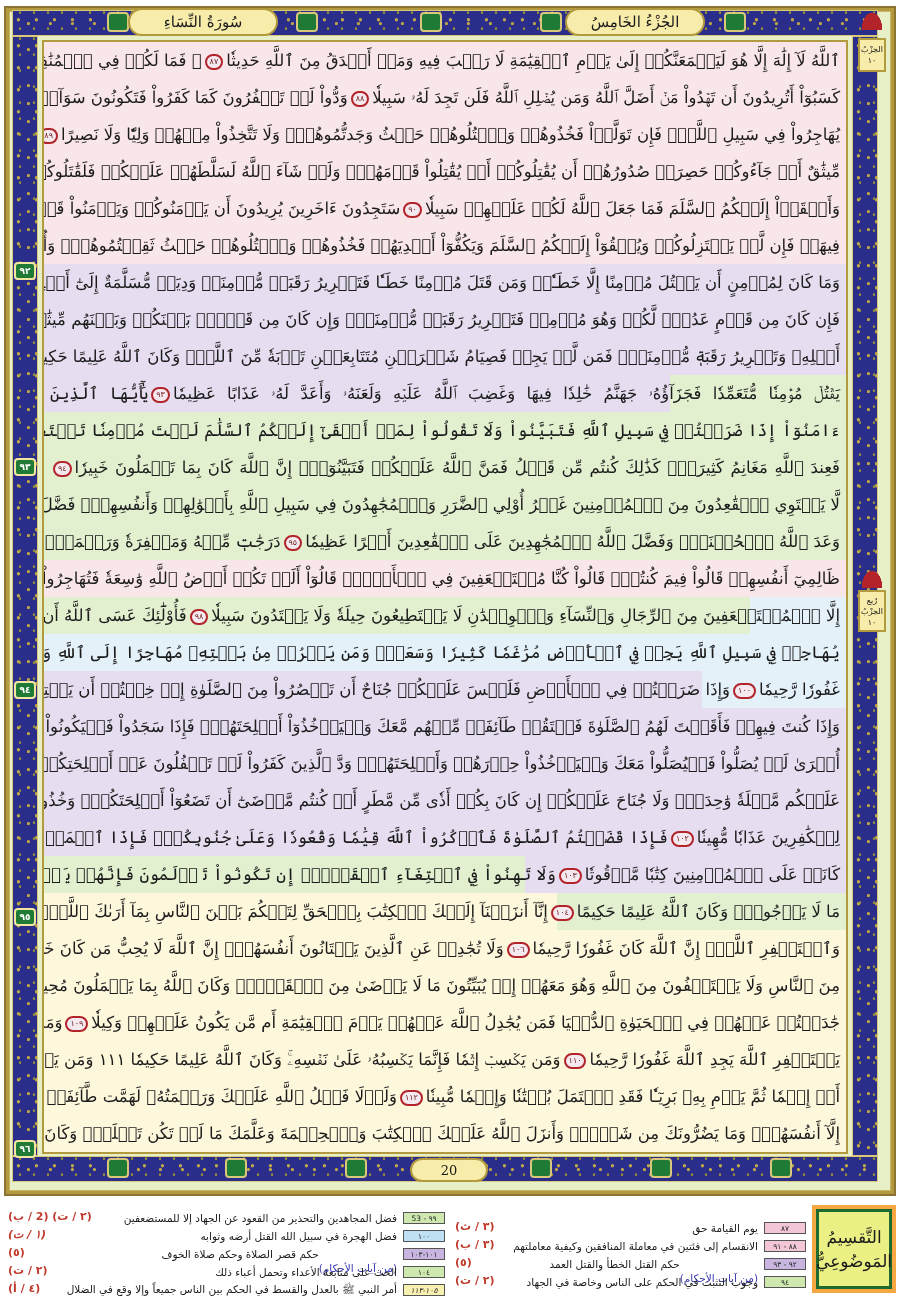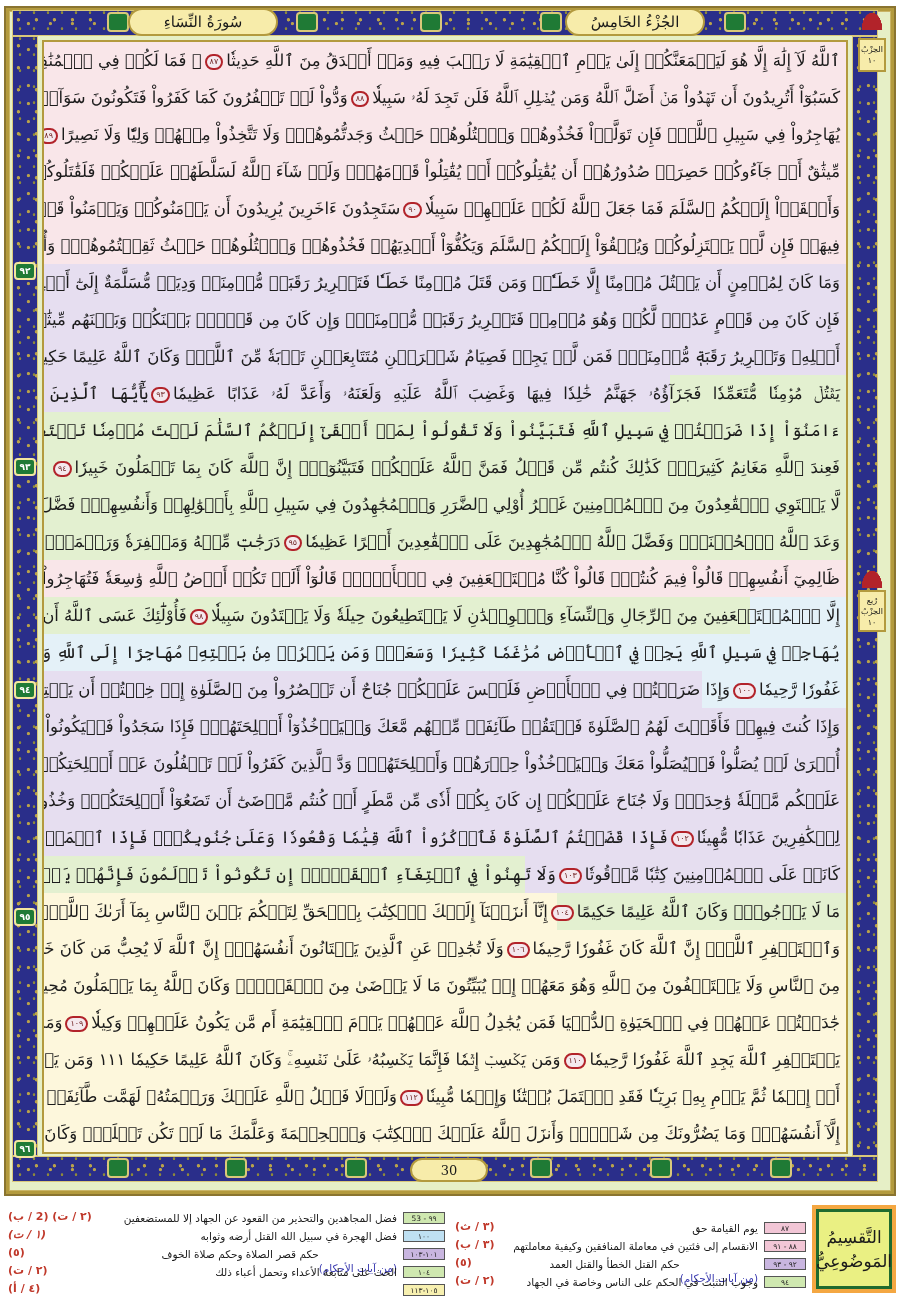--- a/index.html
+++ b/index.html
@@ -143,7 +143,7 @@
   <span>الجُزْءُ الخَامِسُ</span>
 </div>
 <div class="cartouche cart-page">
-  <span>30</span>
+  <span>20</span>
 </div>
 
 <div class="dome" style="left:860px;top:10px"></div>

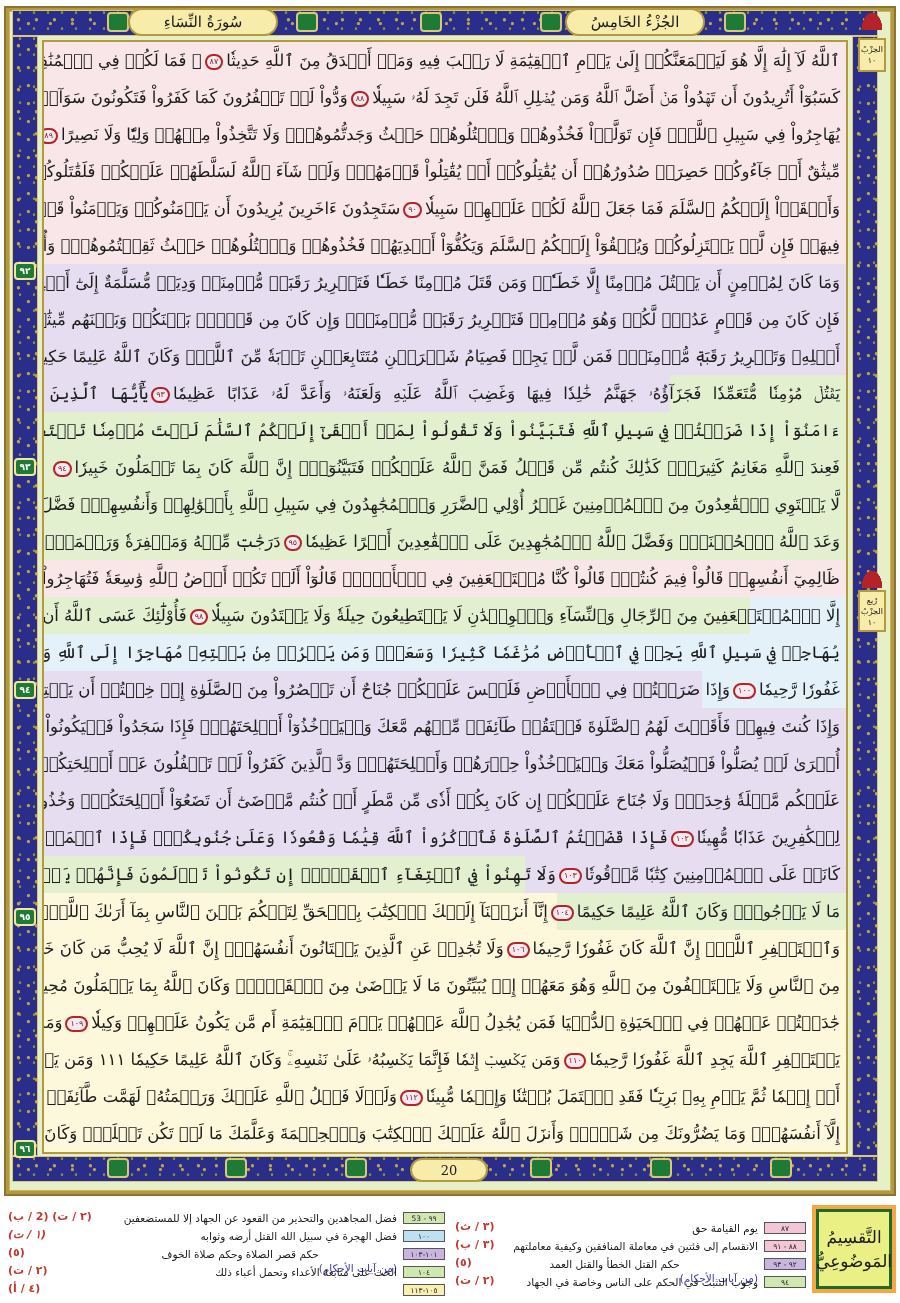--- a/index.html
+++ b/index.html
@@ -259,6 +259,7 @@
       <span class="legend-ref" style="left: 8px; top: 64px;">(٢ / ت)</span>
       <div class="legend-row" style="right: 455px; top: 82px;">
         <span class="legend-swatch" style="background: rgb(247, 240, 176);">١٠٥-١١٣</span>
+        <span>أمر النبي ﷺ بالعدل والقسط في الحكم بين الناس جميعاً وإلا وقع في الضلال</span>
       </div>
       <span class="legend-ref" style="left: 8px; top: 82px;">(٤ / أ)</span>
     </div>

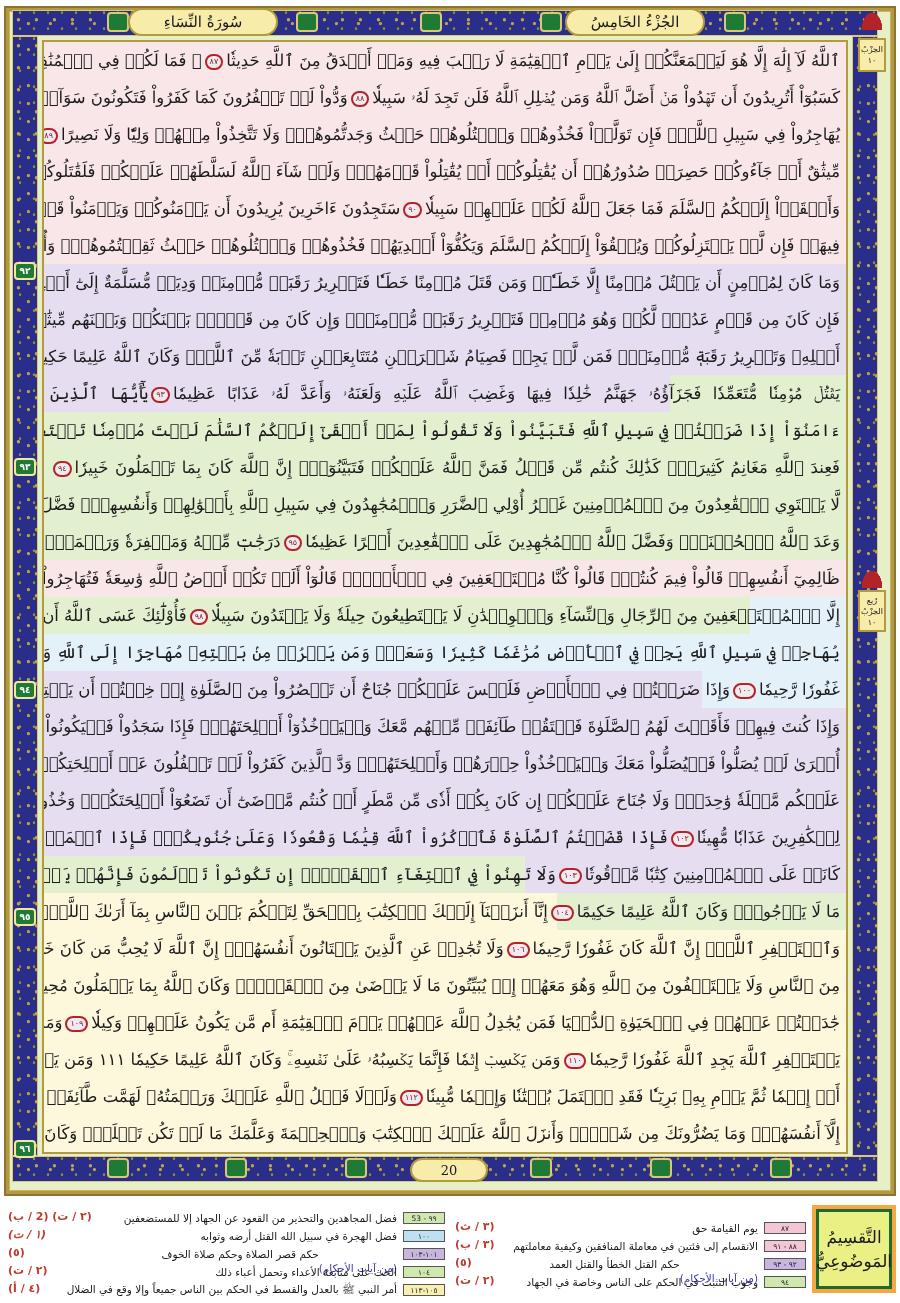--- a/index.html
+++ b/index.html
@@ -258,7 +258,7 @@
       </div>
       <span class="legend-ref" style="left: 8px; top: 64px;">(٢ / ت)</span>
       <div class="legend-row" style="right: 455px; top: 82px;">
-        <span class="legend-swatch" style="background: rgb(247, 240, 176);">١٠٥-١١٣</span>
+        <span class="legend-swatch" style="background: rgb(247, 240, 176); font-style: italic;">١٠٥-١١٣</span>
         <span>أمر النبي ﷺ بالعدل والقسط في الحكم بين الناس جميعاً وإلا وقع في الضلال</span>
       </div>
       <span class="legend-ref" style="left: 8px; top: 82px;">(٤ / أ)</span>

